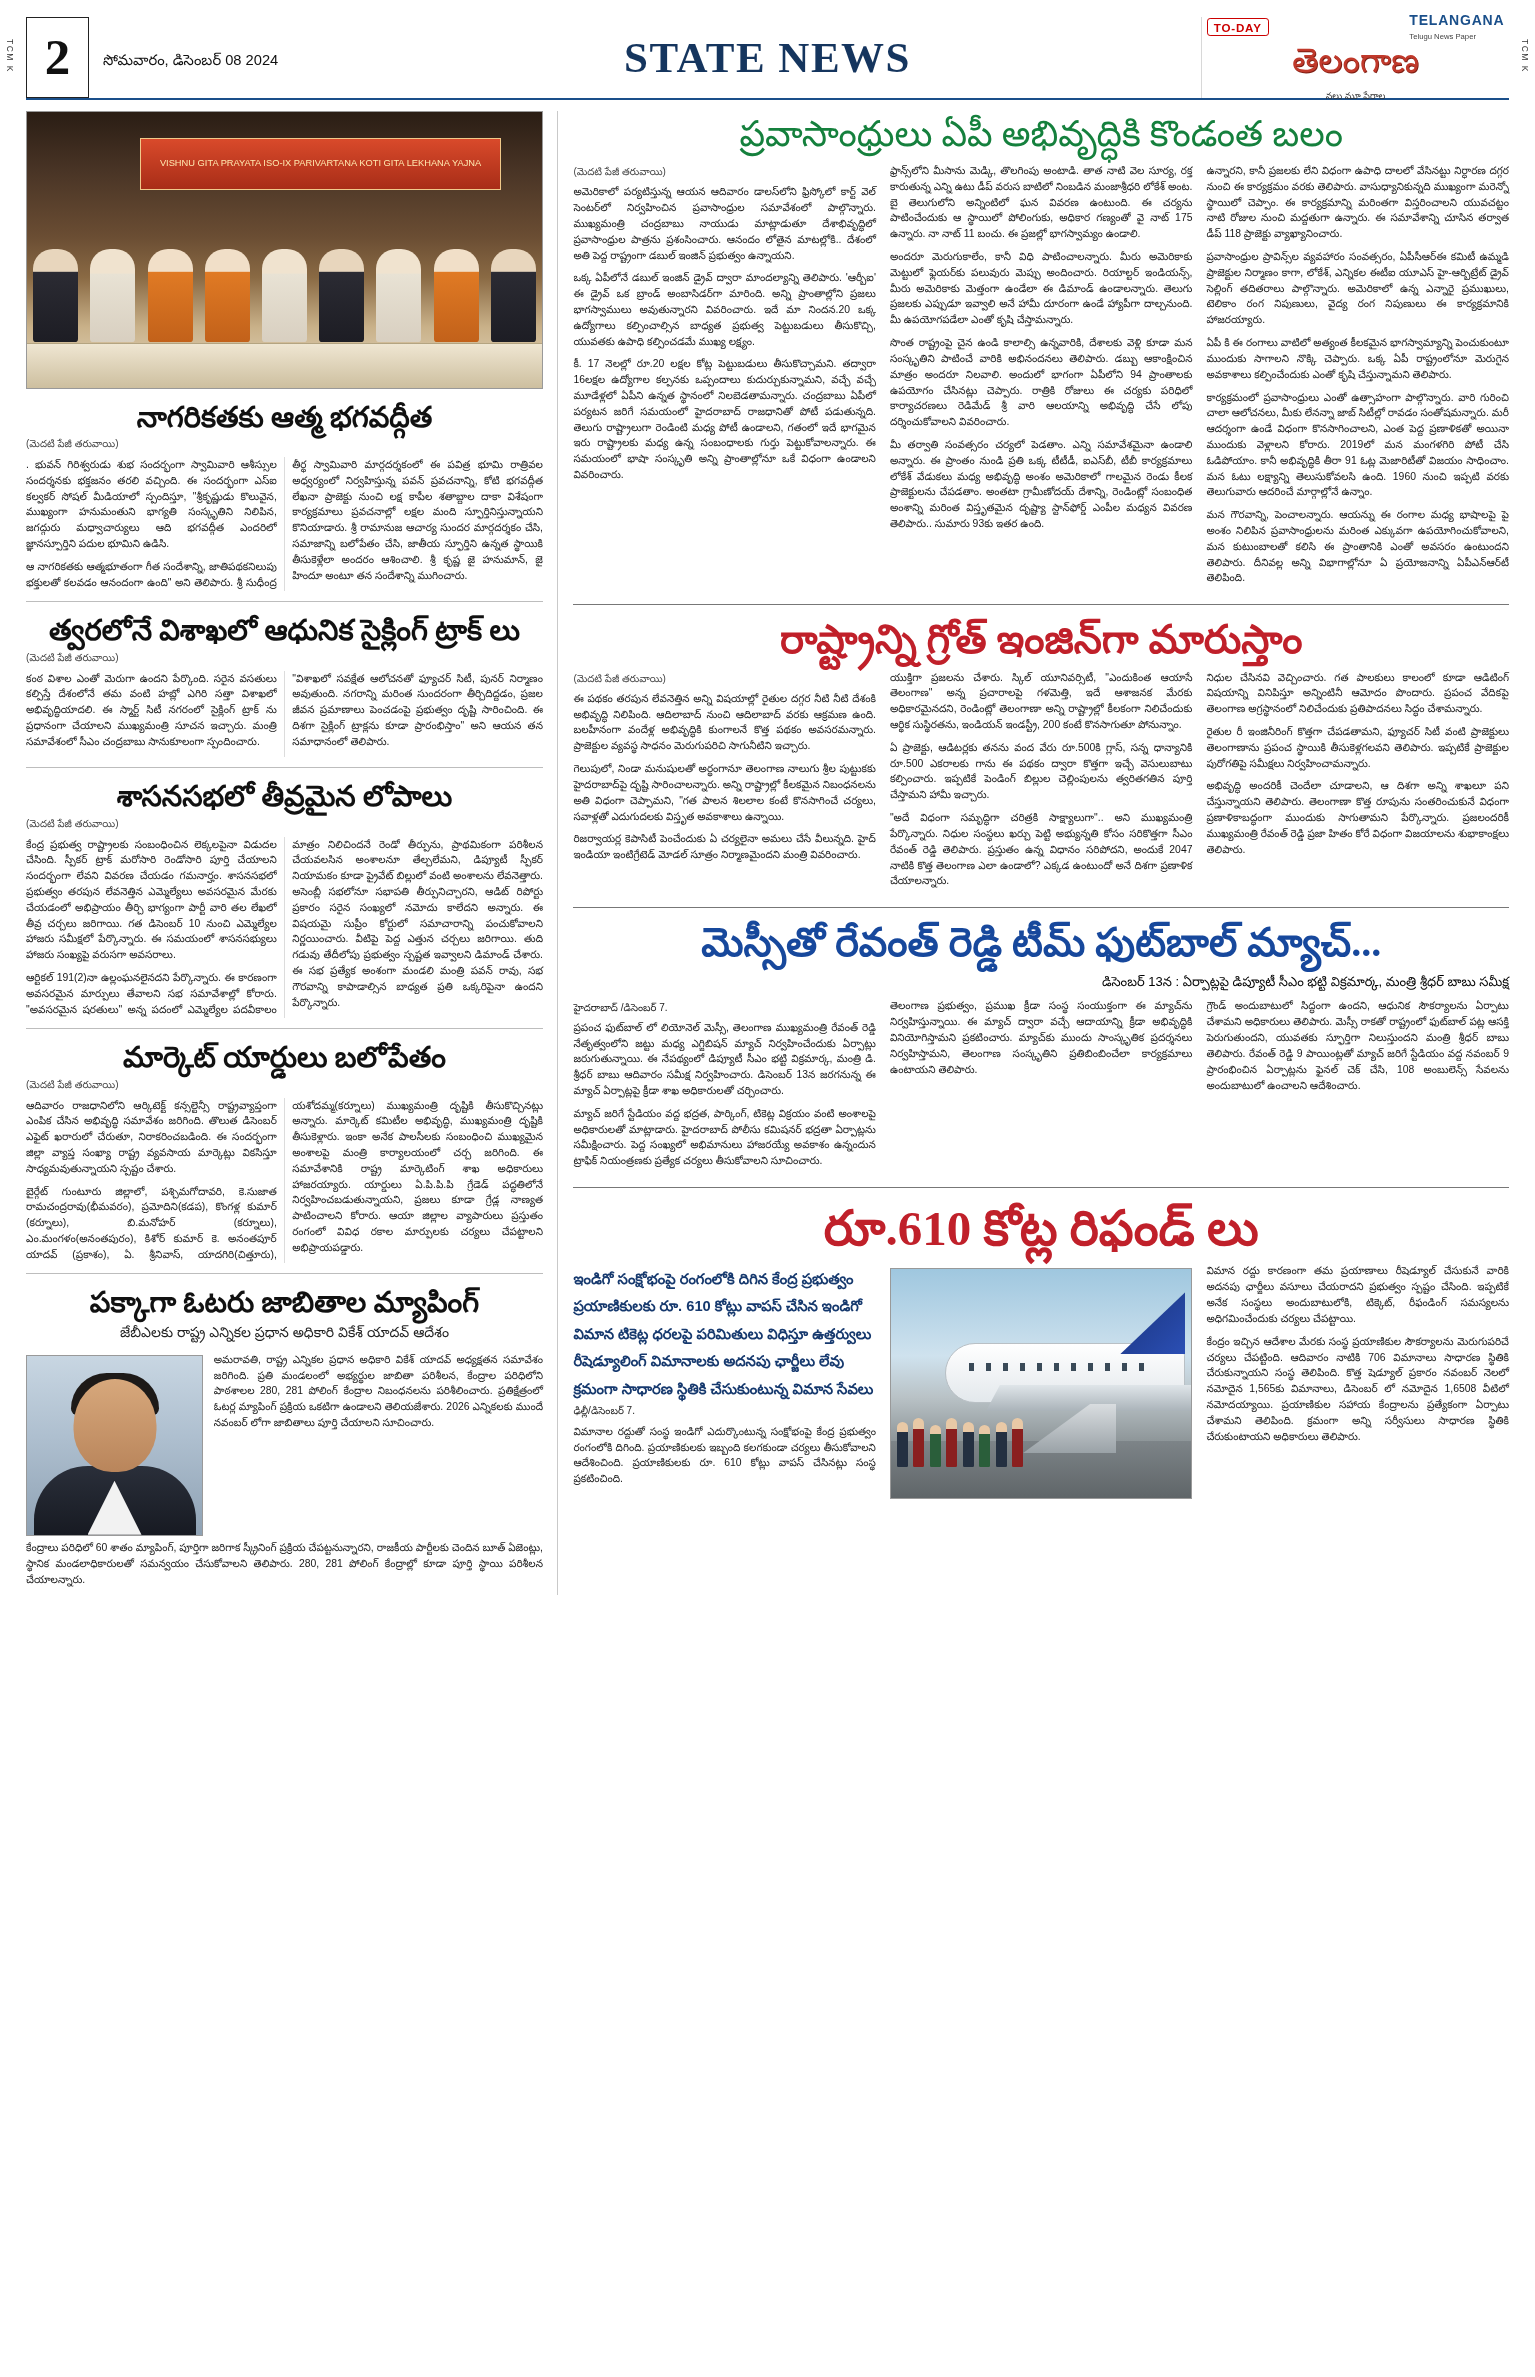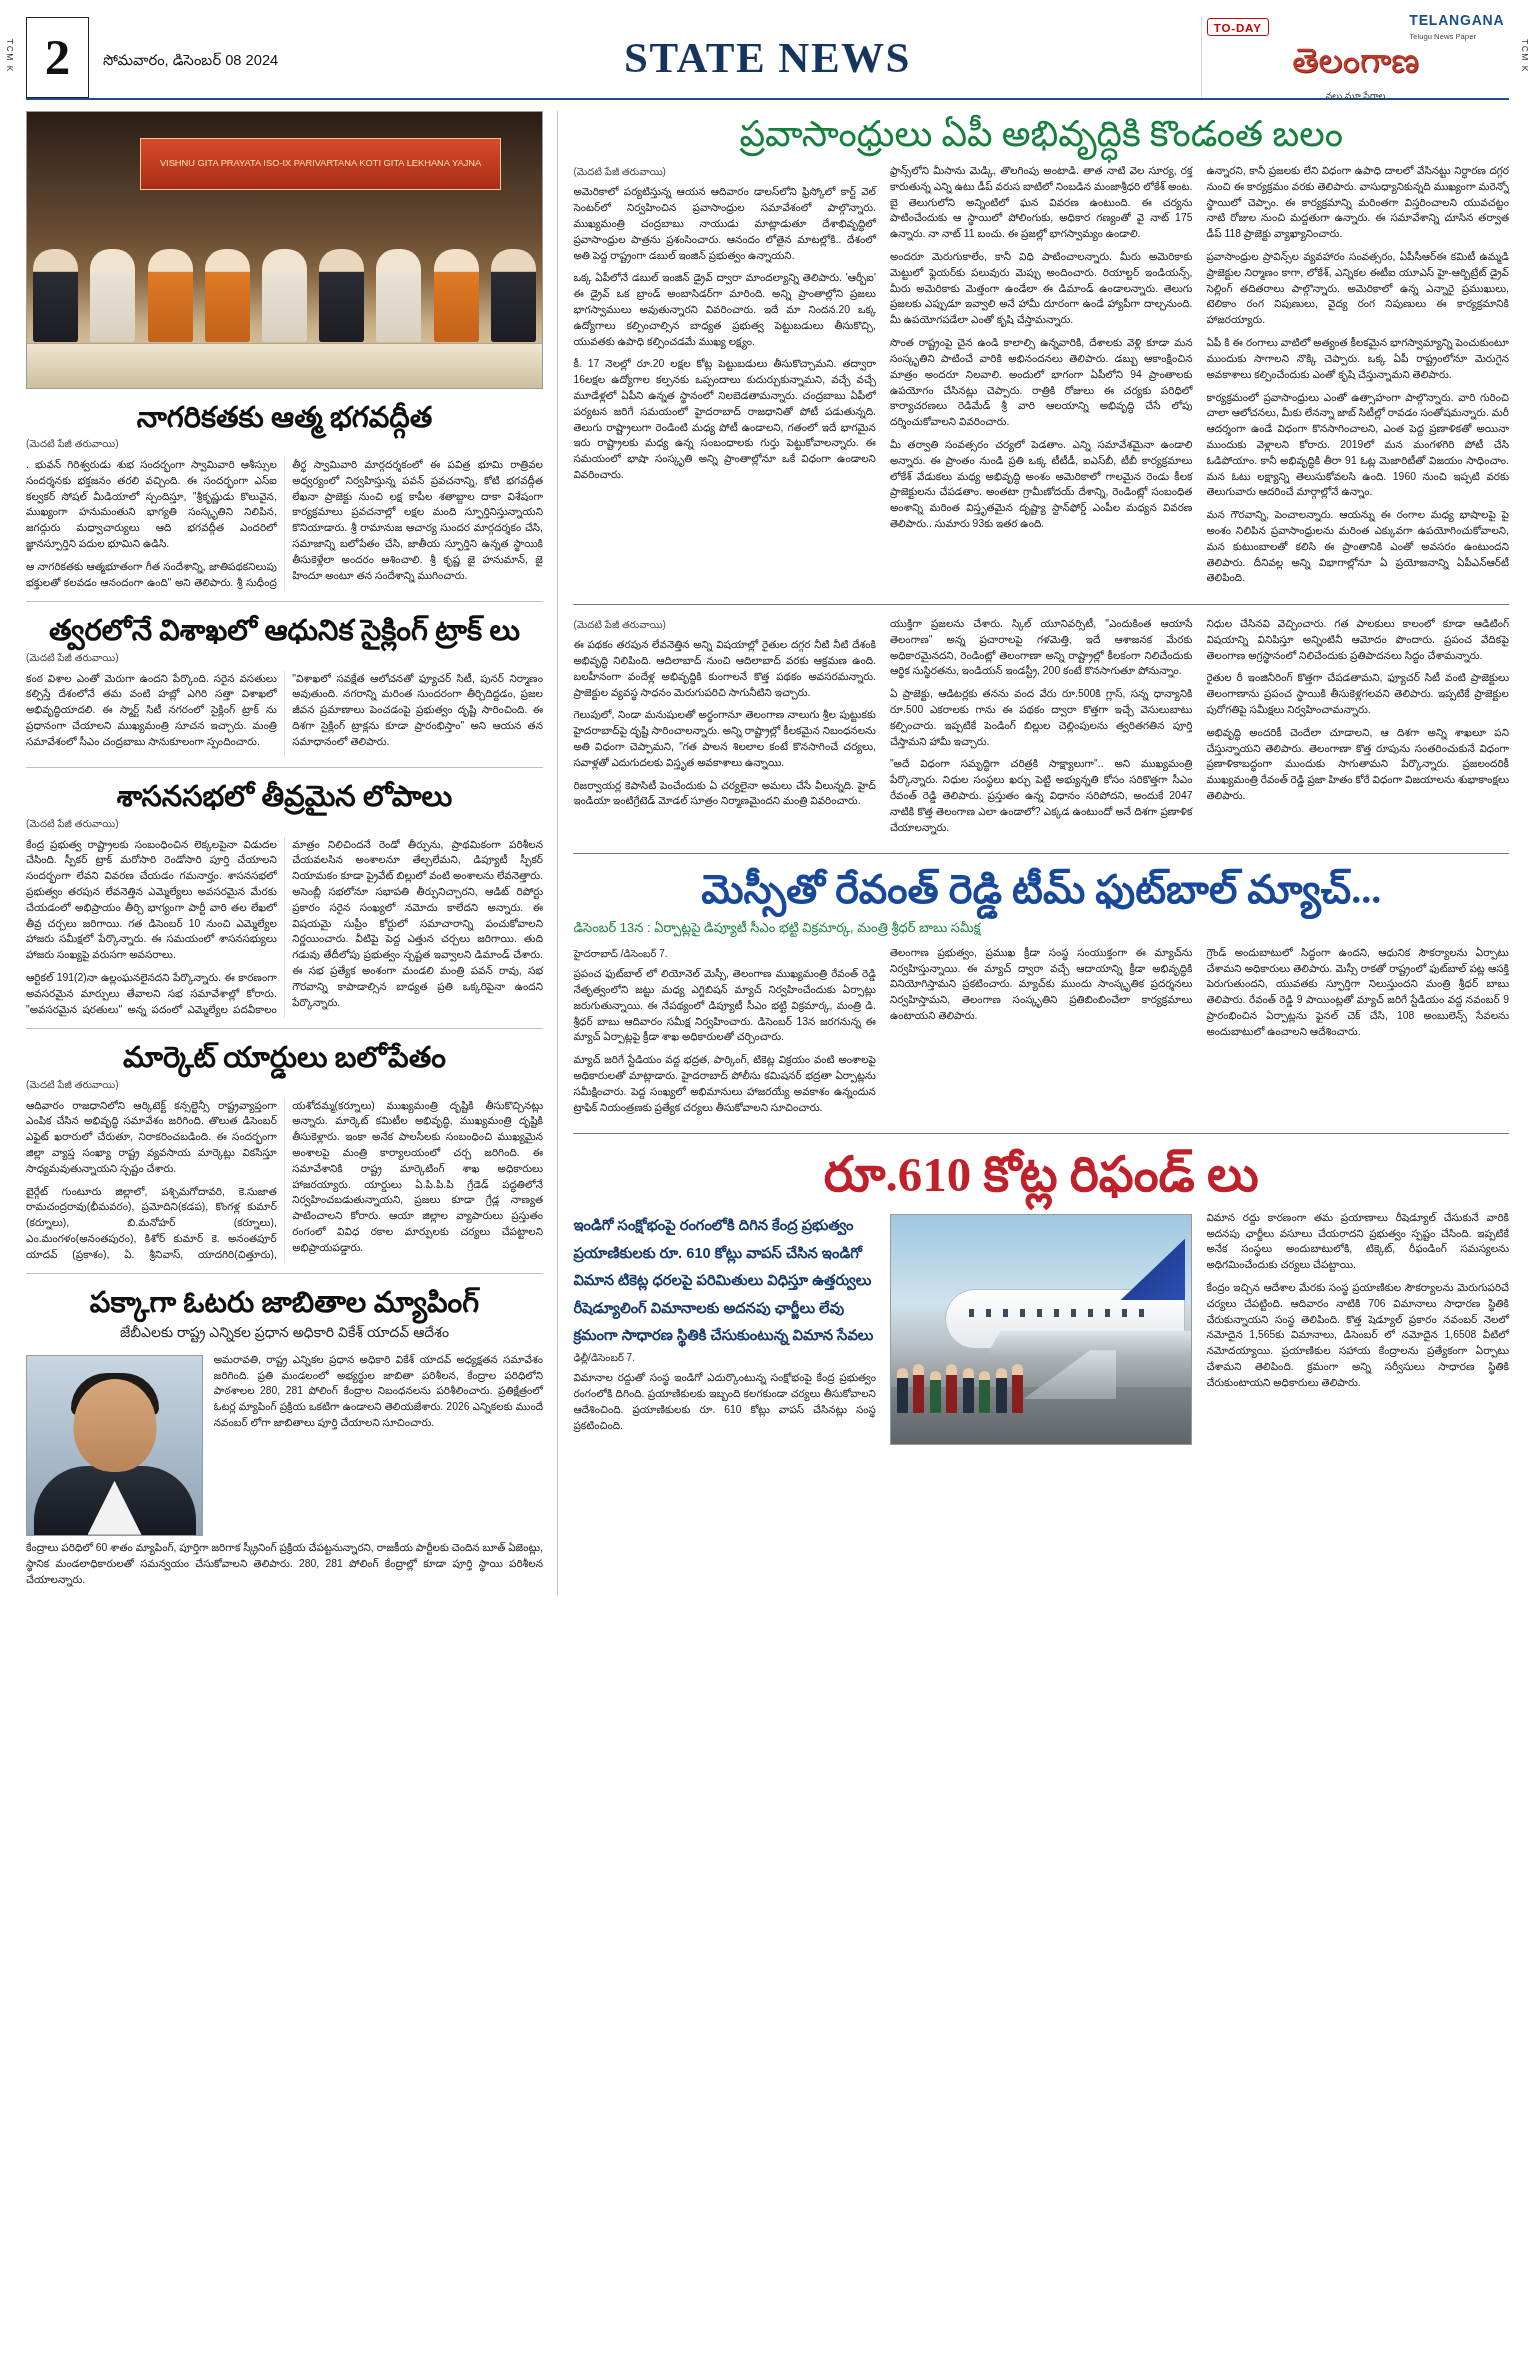--- a/index.html
+++ b/index.html
@@ -523,6 +523,7 @@
 
       <hr class="rule-thick">
 
+      <h1 class="hl-red">రాష్ట్రాన్ని గ్రోత్ ఇంజిన్‌గా మారుస్తాం</h1>
       <div class="flex-row">
         <div class="w-third body-text">
           <div class="byline">(మెదటి పేజీ తరువాయి)</div>

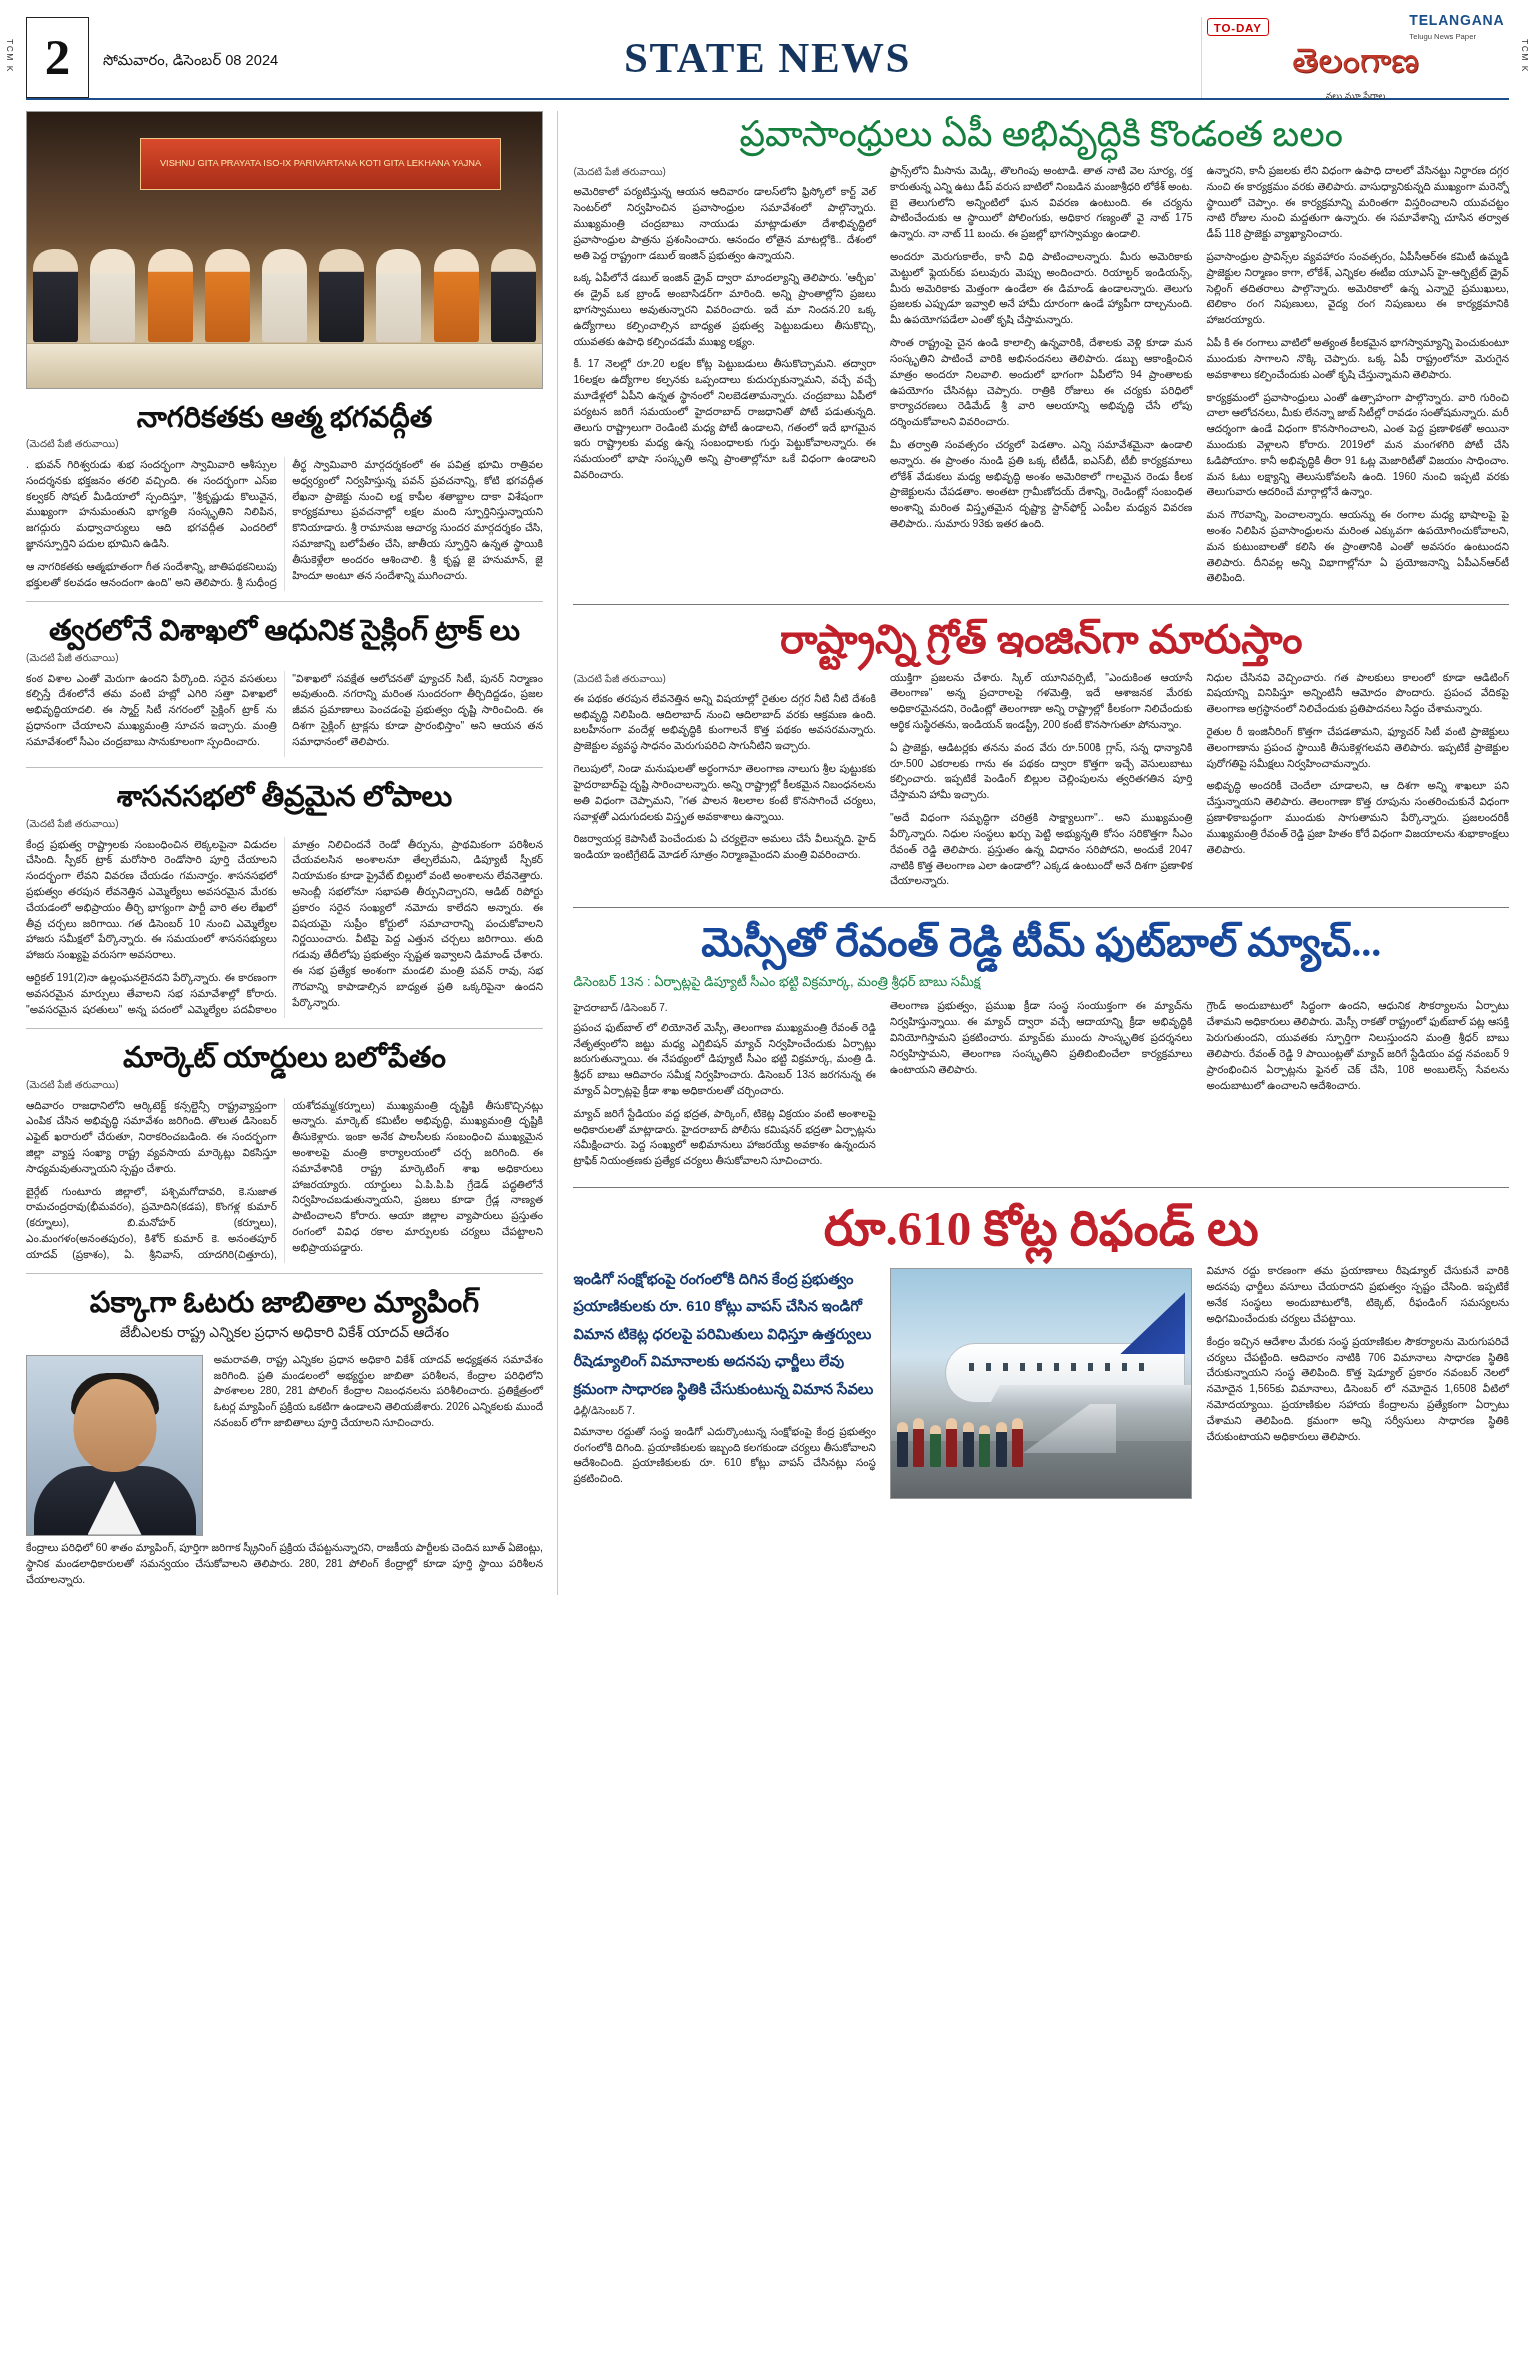--- a/index.html
+++ b/index.html
@@ -350,8 +350,8 @@
   }
   .subhead {
     font-size:13px;
-    color:#15803d;
-    text-align:left;
+    color:#000000;
+    text-align:right;
     margin:0 0 7.7px 0;
     line-height:1.3;
   }

